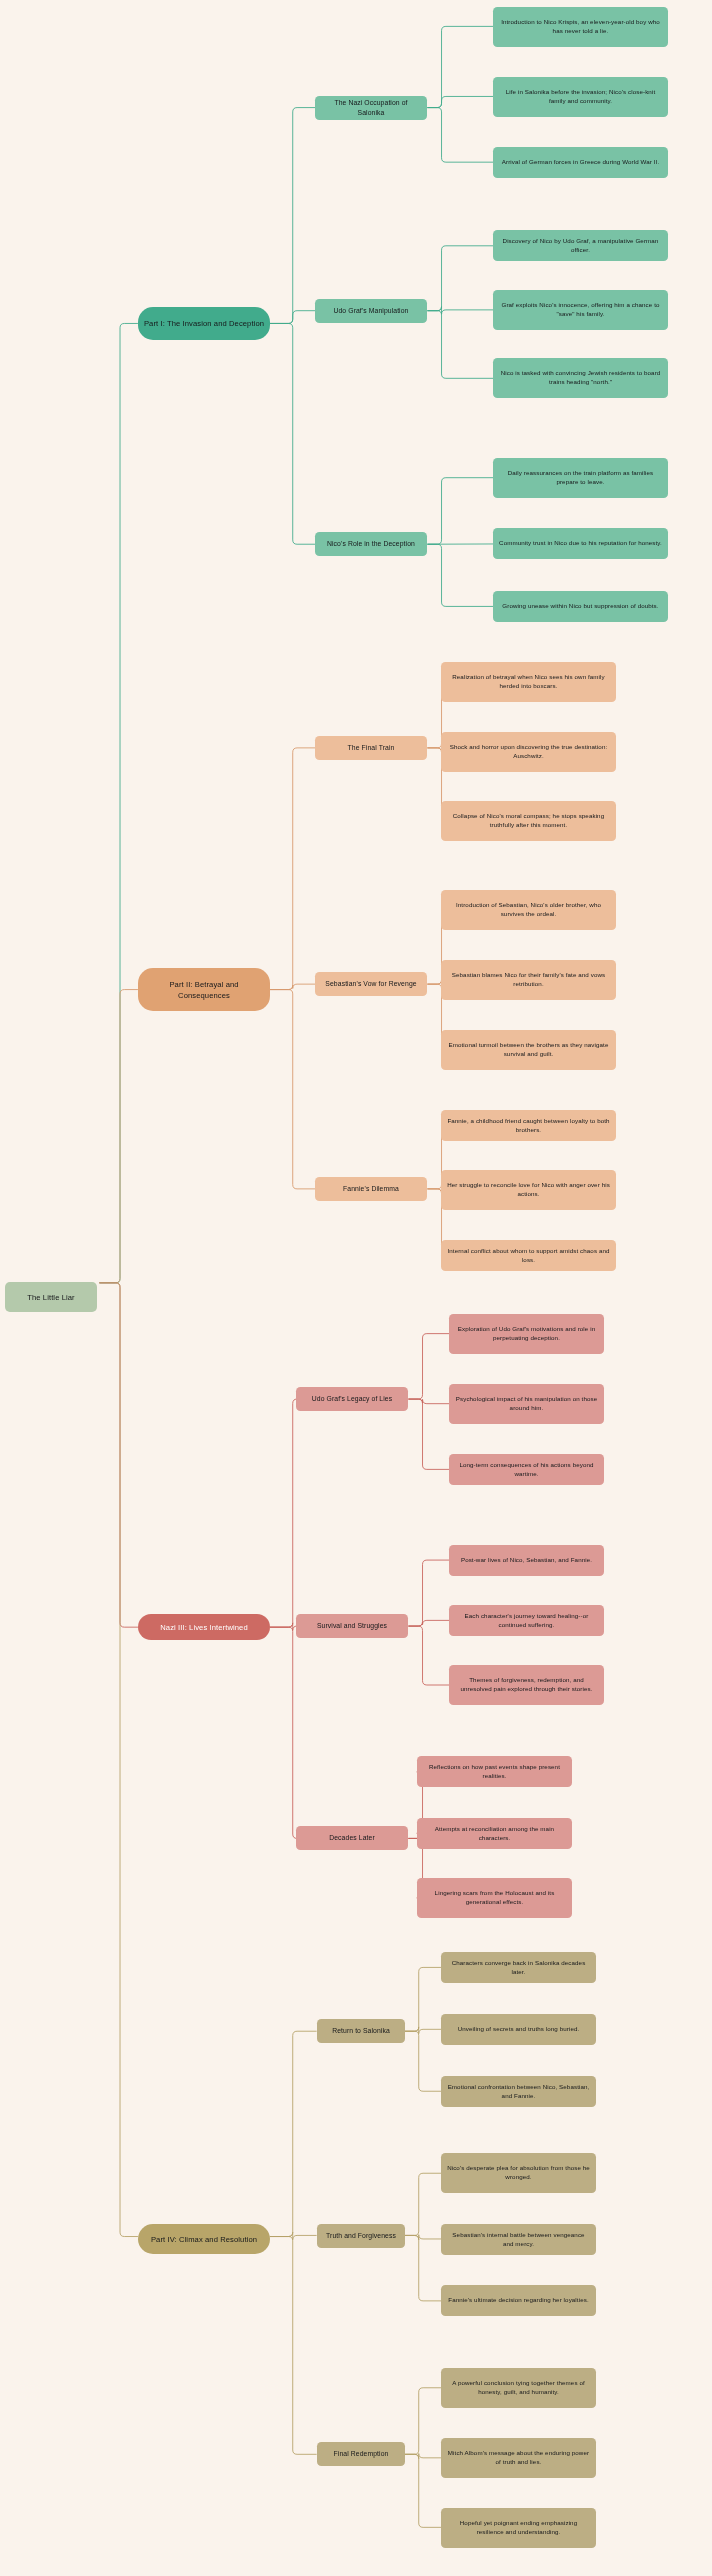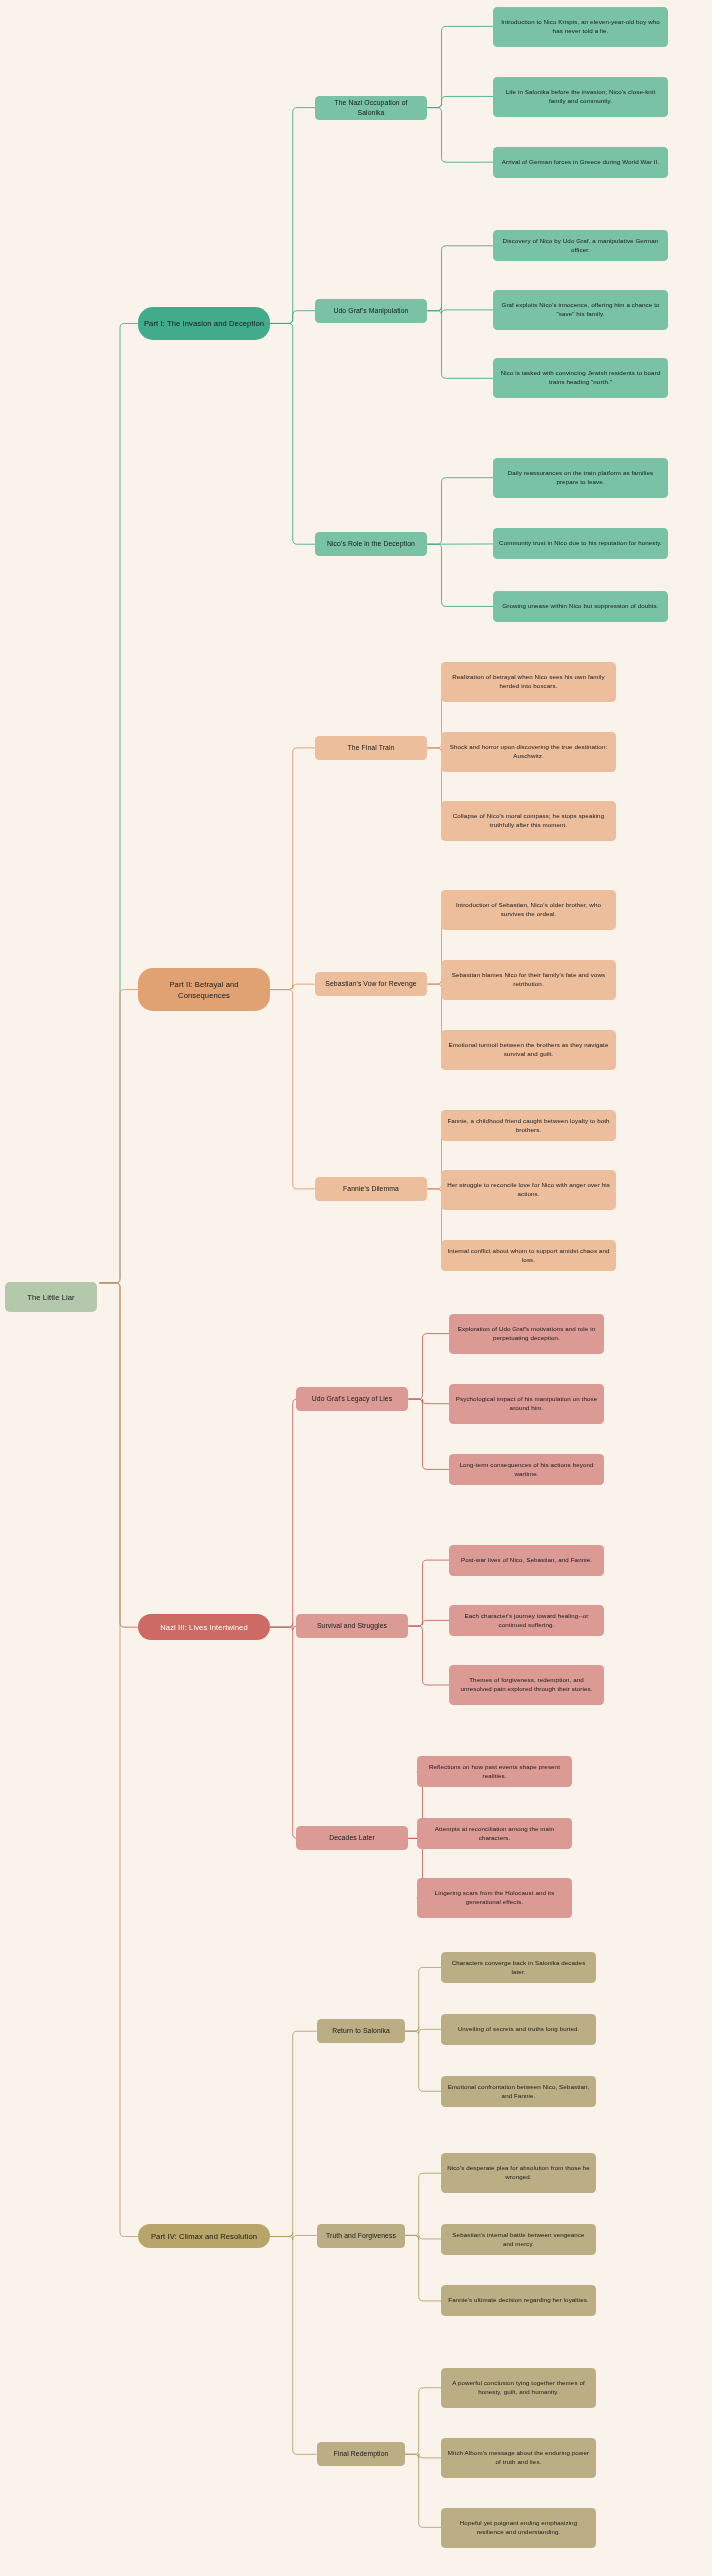--- a/index.html
+++ b/index.html
@@ -206,7 +206,7 @@
     <div class="node leaf" style="left: 417px; top: 1878px; width: 155px; height: 40px; background: rgb(220, 154, 149);">
       <span>Lingering scars from the Holocaust and its generational effects.</span>
     </div>
-    <div class="node l1" style="left: 138px; top: 2224px; width: 132px; height: 24px; background: rgb(184, 165, 105);">
+    <div class="node l1" style="left: 138px; top: 2224px; width: 132px; height: 30px; background: rgb(184, 165, 105);">
       <span>Part IV: Climax and Resolution</span>
     </div>
     <div class="node l2" style="left: 317px; top: 2019px; width: 88px; height: 24px; background: rgb(188, 174, 132);">

